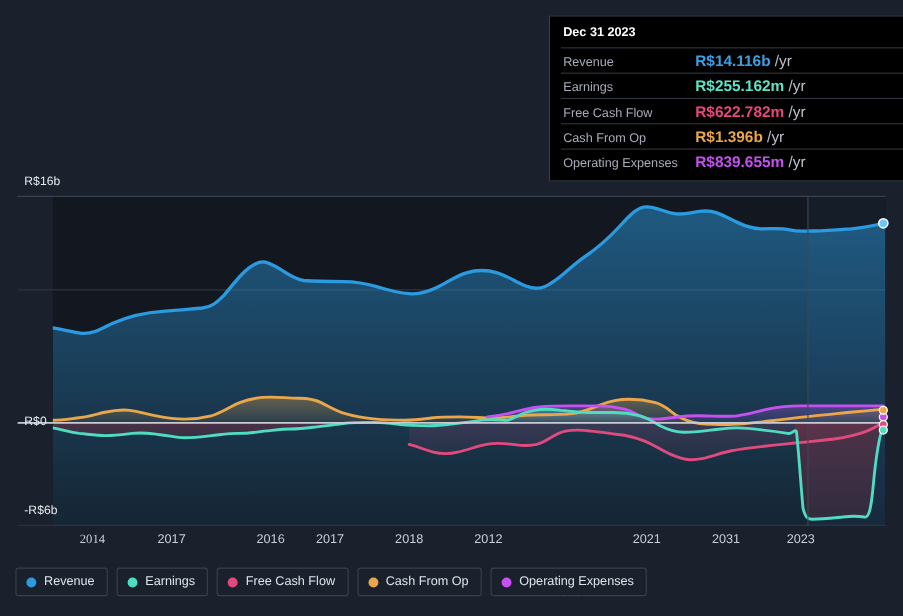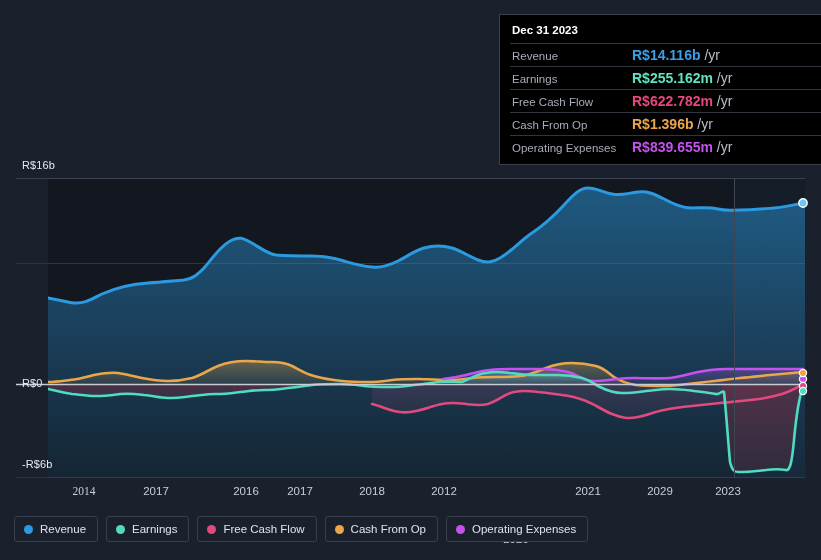--- a/index.html
+++ b/index.html
@@ -262,7 +262,7 @@
       <div class="xlab" style="left: 444px;">2012</div>
       <div class="xlab" style="left: 516px; margin-top: 48px;">2020</div>
       <div class="xlab" style="left: 588px;">2021</div>
-      <div class="xlab" style="left: 660px;">2029</div>
+      <div class="xlab" style="left: 660px;">2031</div>
       <div class="xlab" style="left: 728px;">2023</div>
     </div>
 

